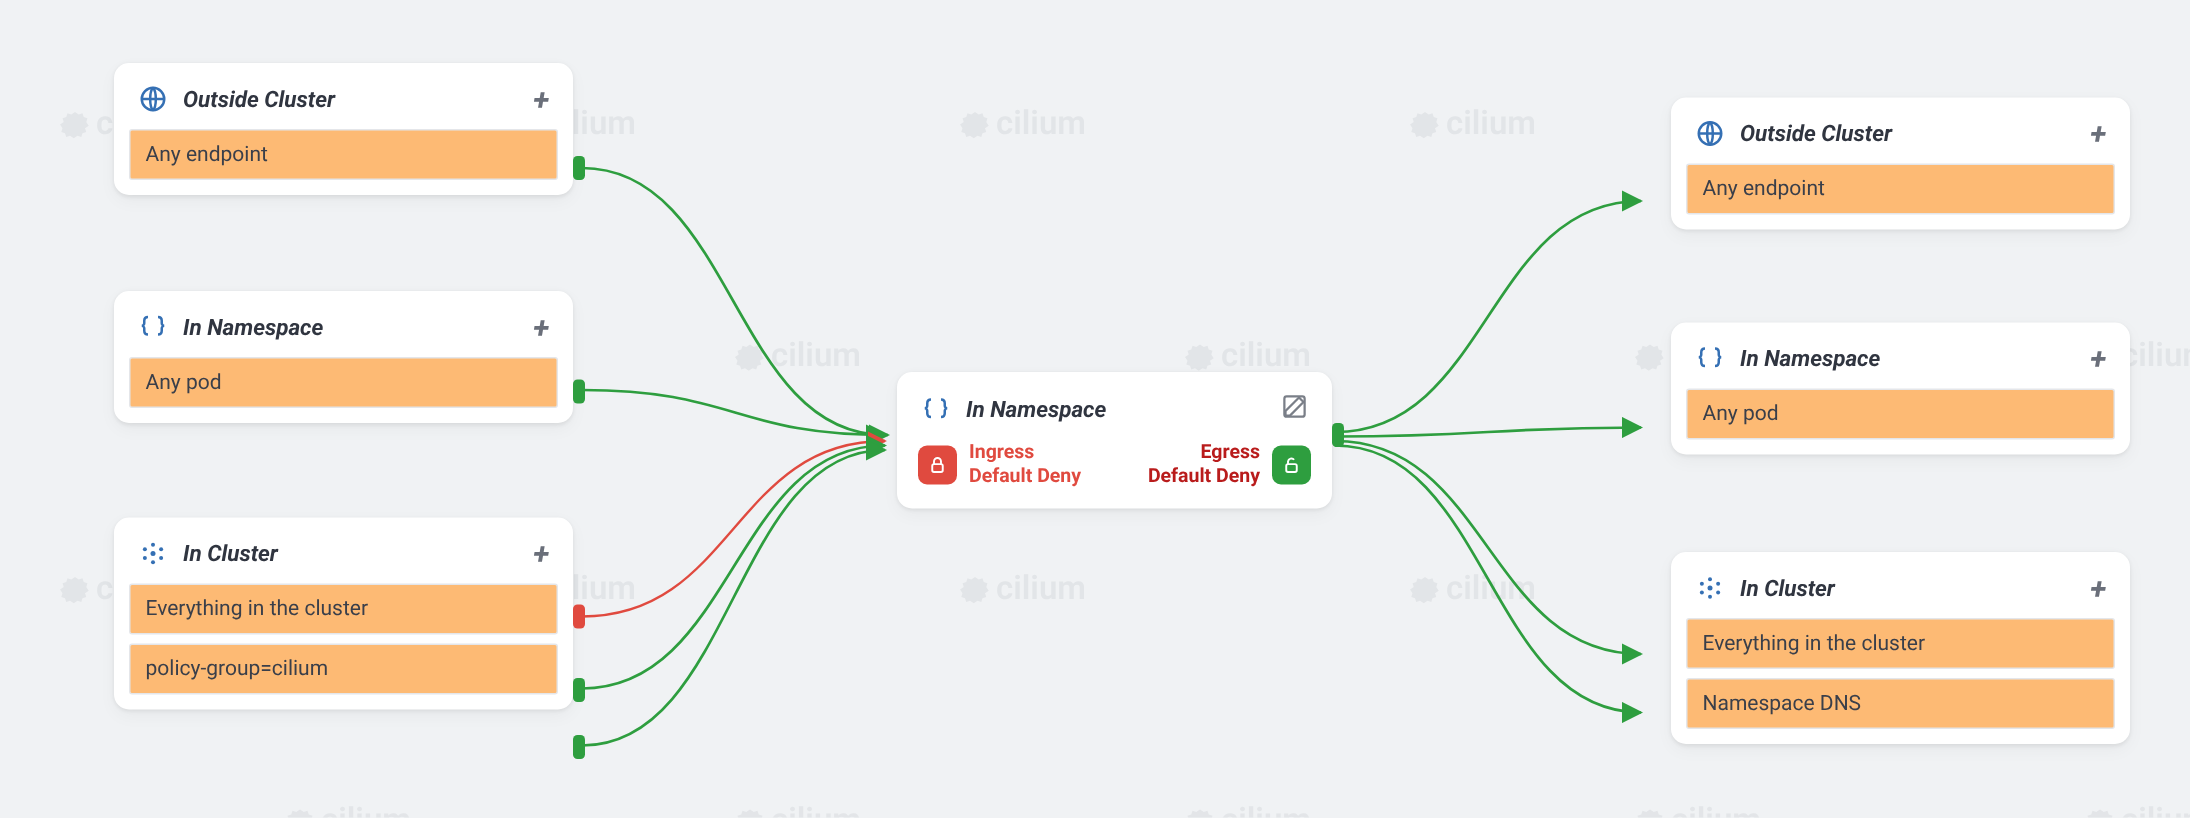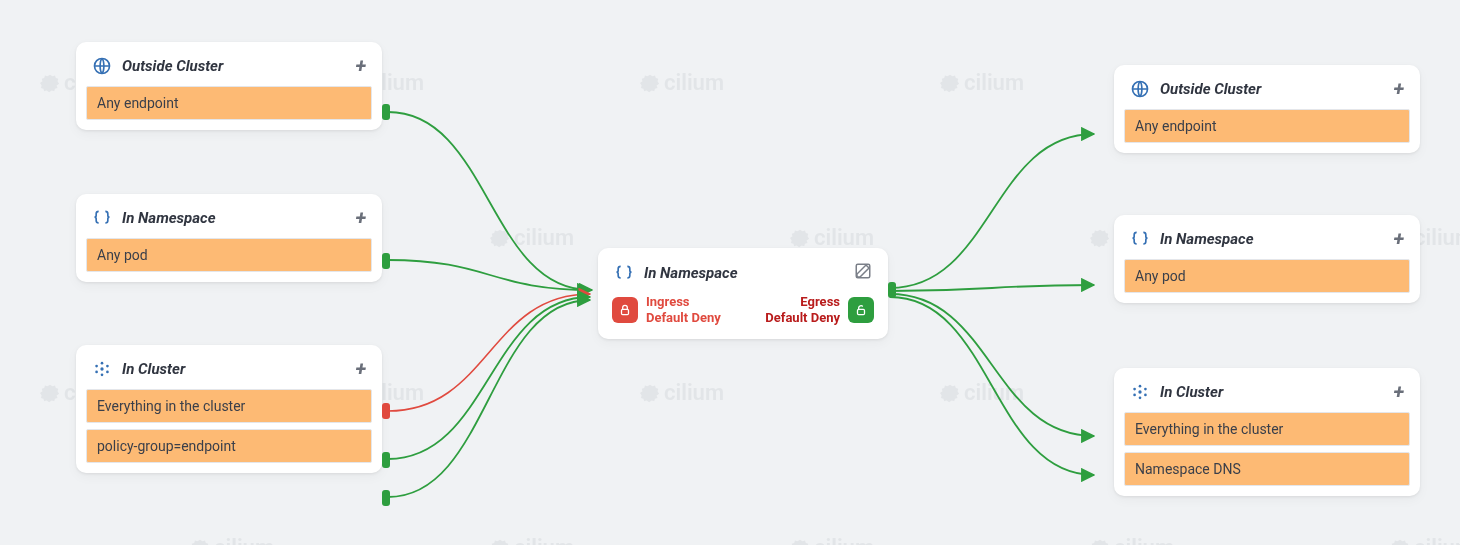--- a/index.html
+++ b/index.html
@@ -264,7 +264,7 @@
       <span class="plus">+</span>
     </div>
     <div class="row">Everything in the cluster</div>
-    <div class="row">policy-group=endpoint</div>
+    <div class="row">policy-group=cilium</div>
   </div>
   <span class="nub red" style="left:382px; top:403px;"></span>
   <span class="nub" style="left:382px; top:452px;"></span>

